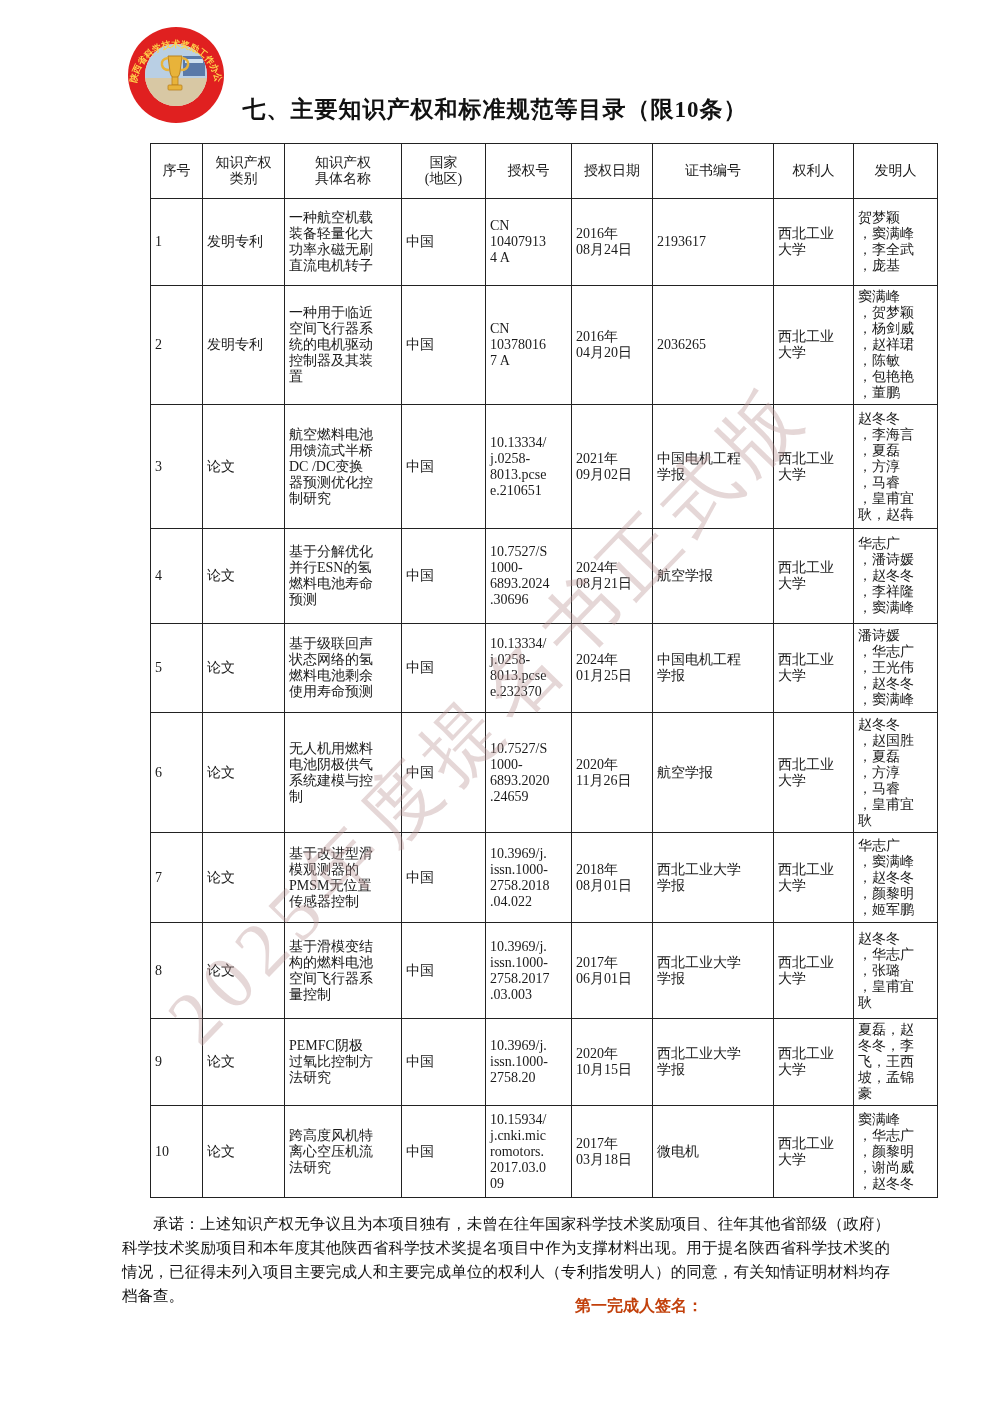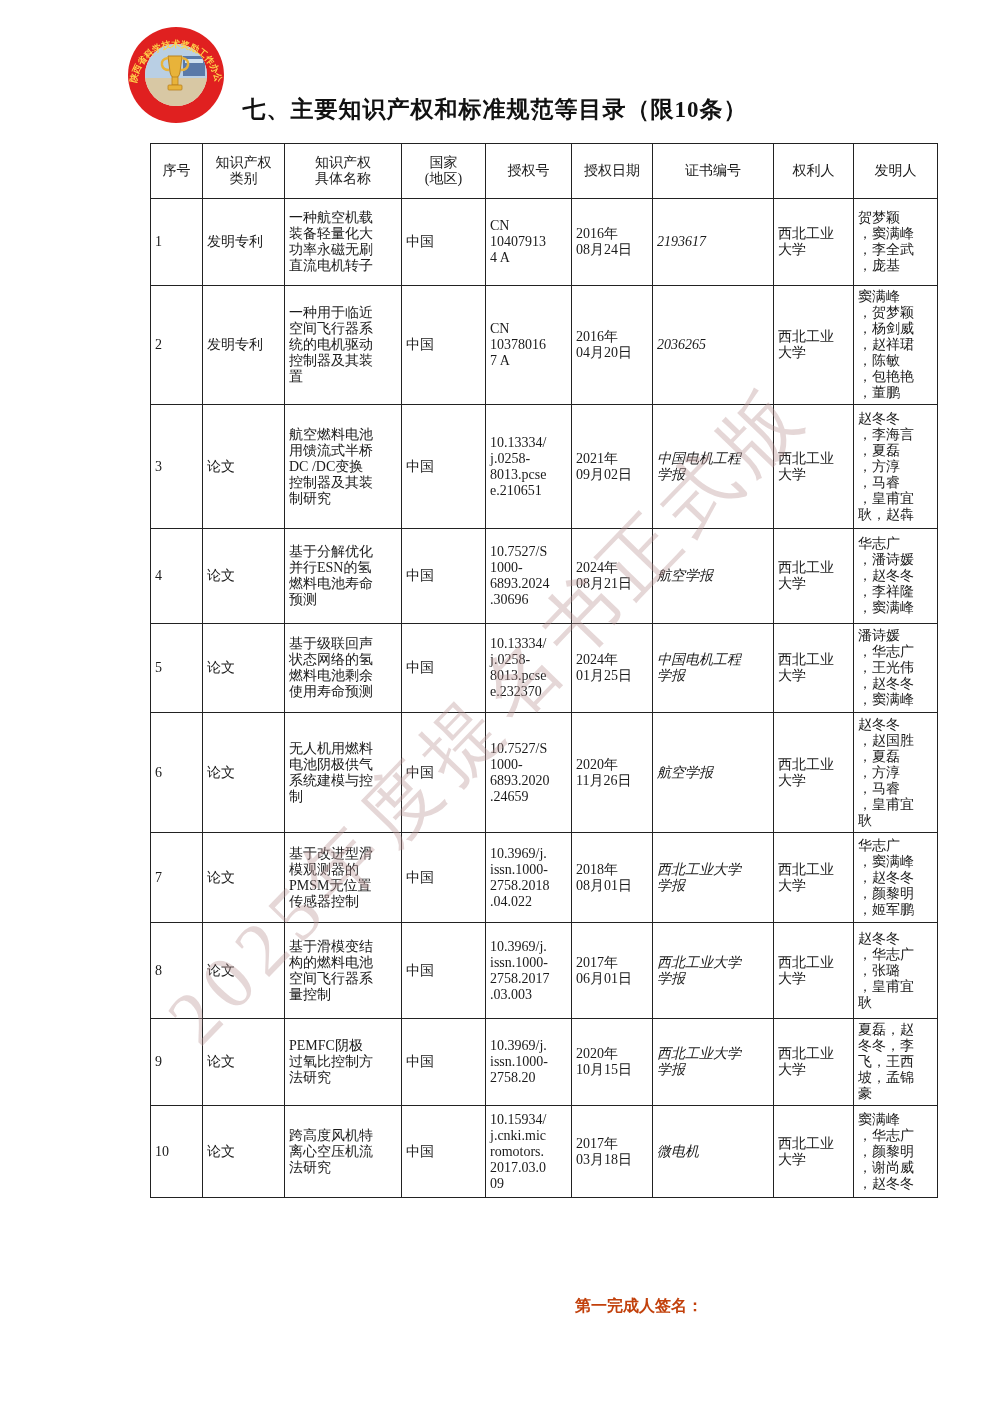--- a/index.html
+++ b/index.html
@@ -38,7 +38,7 @@
   td.c3{padding-left:10px;}
   td.c4{padding-left:6px;}
   td.c5{padding-left:6px;}
-  td.c6{padding-left:6px;font-style:italic;}
+  td.c6{padding-left:6px;}
   td.c7{padding-left:6px;}
   td.c8{padding-left:4px;padding-right:2px;}
   tbody tr:nth-of-type(1){height:87px}

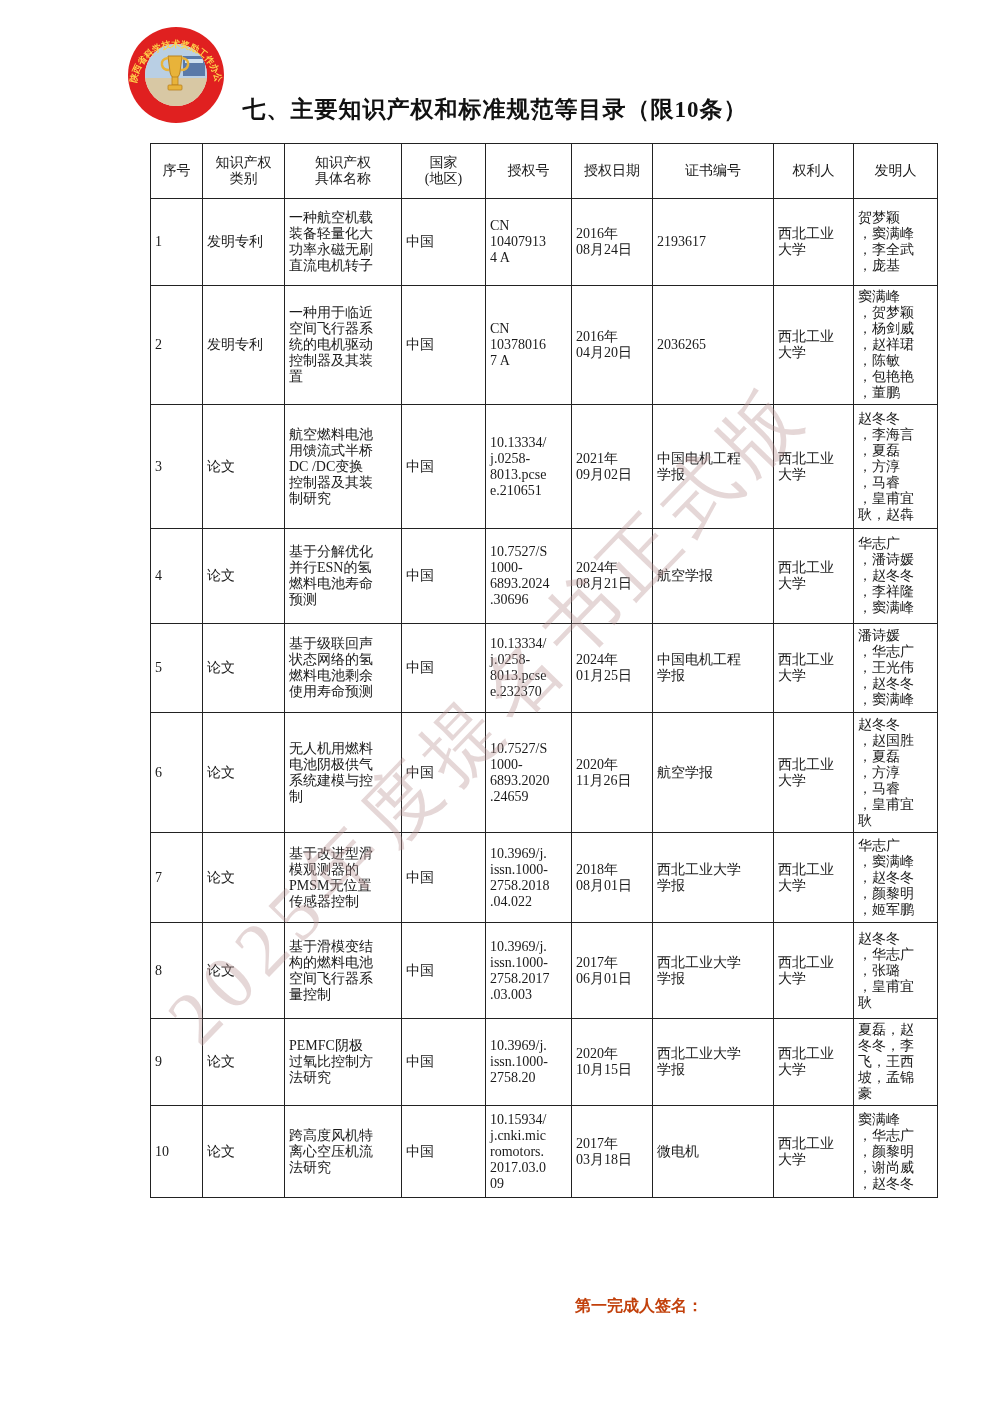--- a/index.html
+++ b/index.html
@@ -185,7 +185,7 @@
             <td class="c2">航空燃料电池
 用馈流式半桥
 DC /DC变换
-控制器及其装
+器预测优化控
 制研究</td>
             <td class="c3">中国</td>
             <td class="c4">10.13334/

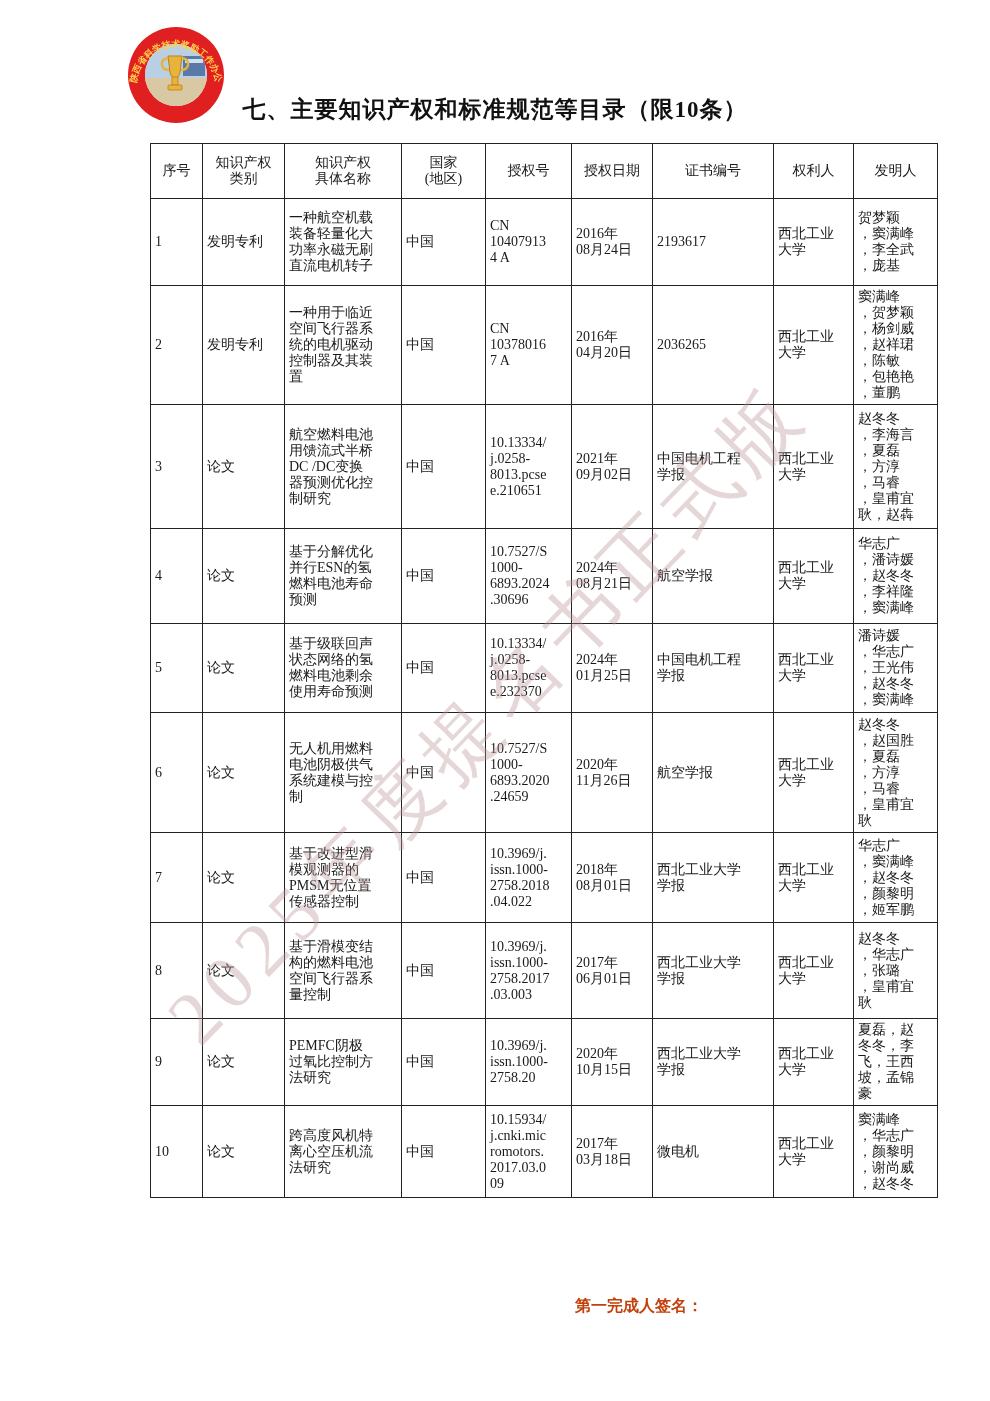--- a/index.html
+++ b/index.html
@@ -377,6 +377,7 @@
 
   <div class="watermark">2025年度提名书正式版</div>
 
+  <div class="pledge">承诺：上述知识产权无争议且为本项目独有，未曾在往年国家科学技术奖励项目、往年其他省部级（政府）科学技术奖励项目和本年度其他陕西省科学技术奖提名项目中作为支撑材料出现。用于提名陕西省科学技术奖的情况，已征得未列入项目主要完成人和主要完成单位的权利人（专利指发明人）的同意，有关知情证明材料均存档备查。</div>
   <div class="sign-label">第一完成人签名：</div>
 
 </div>

